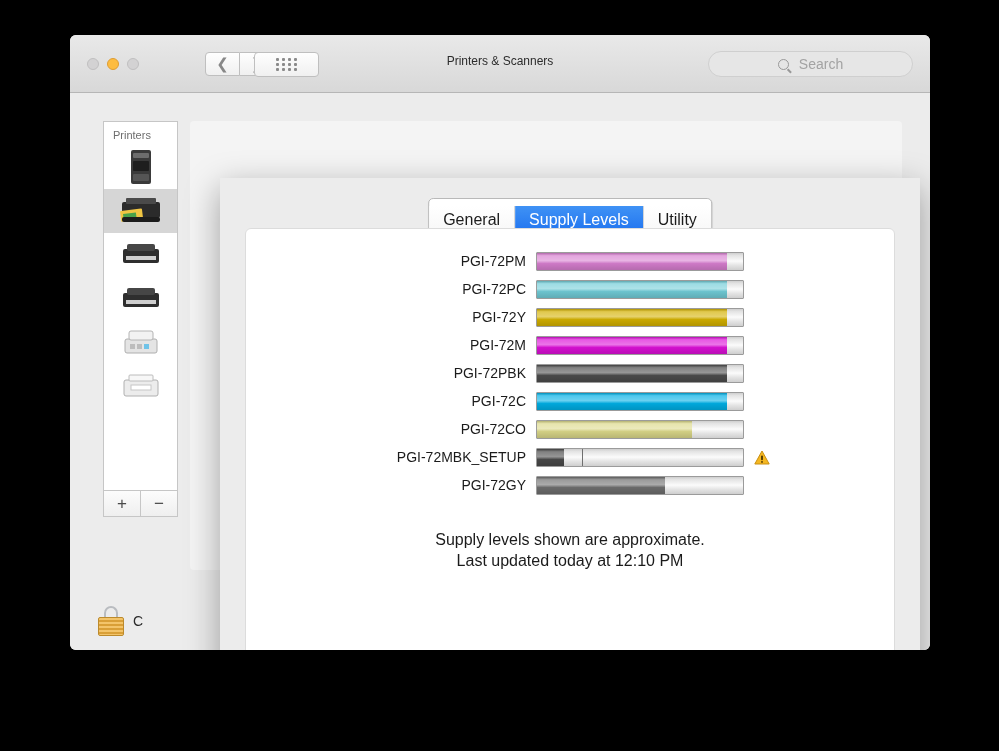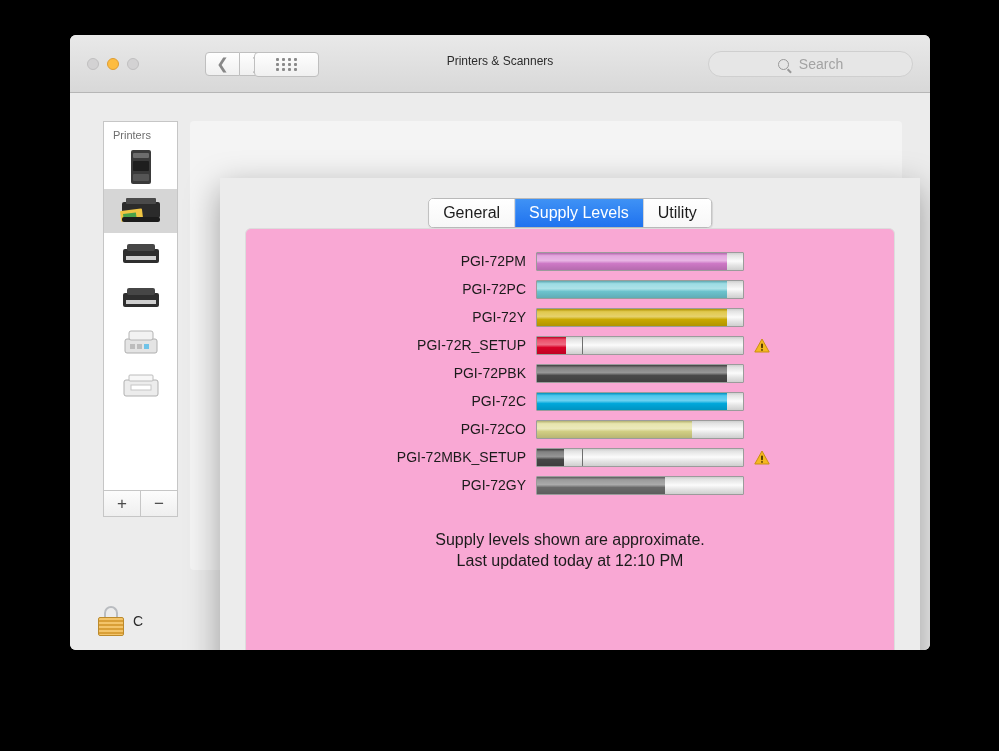--- a/index.html
+++ b/index.html
@@ -167,6 +167,7 @@
     padding: 5px 14px; font-size: 16px; color: #1c1c1c;
     background: linear-gradient(to bottom,#ffffff,#f7f7f7);
     border-right: 1px solid #cfcfcf;
+    margin-top: 7px;
   }
   .tab:last-child { border-right: none; }
   .tab.active {

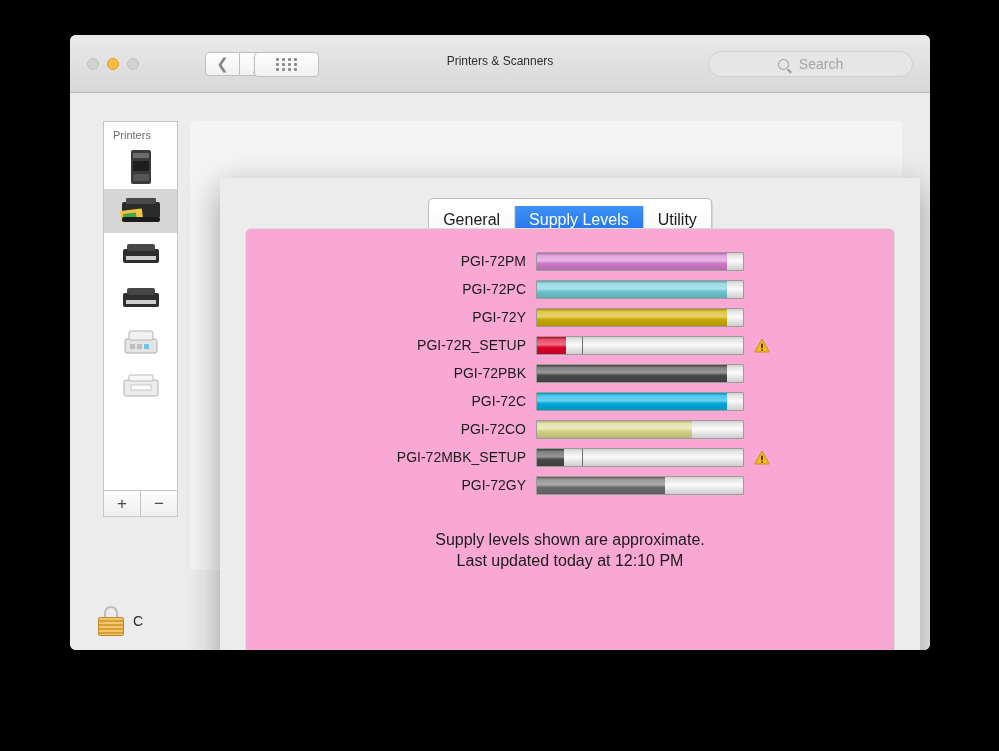--- a/index.html
+++ b/index.html
@@ -179,7 +179,7 @@
   #supply-panel {
     position: absolute; left: 25px; top: 50px;
     width: 650px; height: 437px;
-    background: #f9a8d4;
+    background: #ffffff;
     border: 1px solid #dcdcdc;
     border-radius: 6px;
   }

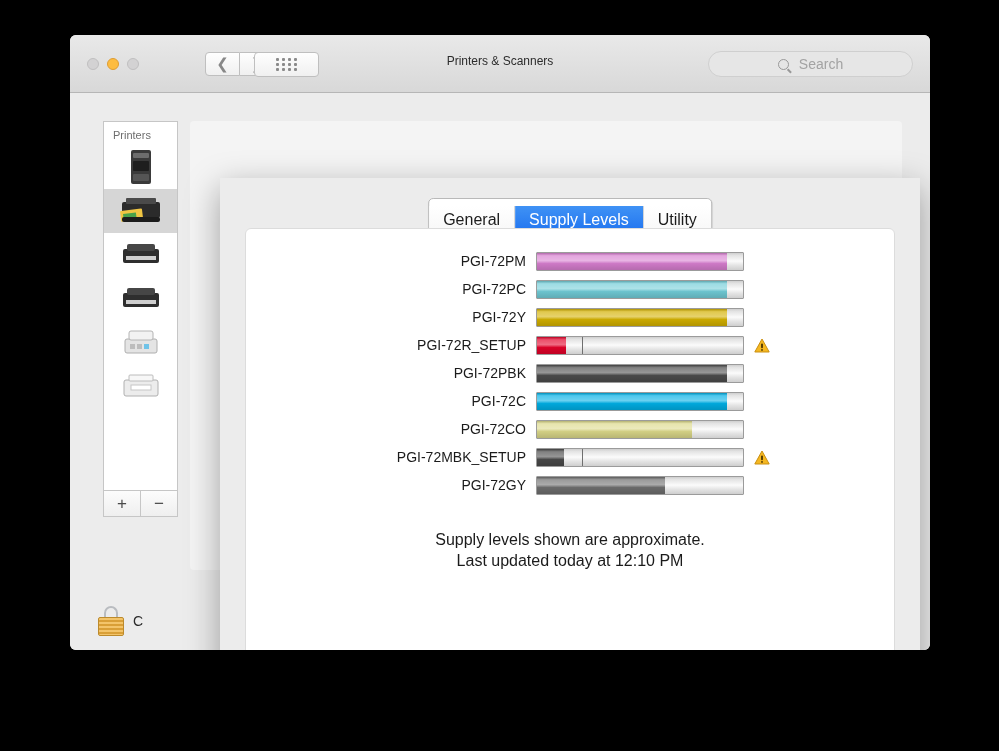--- a/index.html
+++ b/index.html
@@ -380,6 +380,13 @@
                 <span class="warn-spacer"></span>
               </div>
               <div class="supply-row">
+                <div class="supply-label">PGI-72M</div>
+                <div class="gauge">
+                  <div class="fill" style="width: 92%; background: rgb(221, 16, 216);"></div>
+                </div>
+                <span class="warn-spacer"></span>
+              </div>
+              <div class="supply-row">
                 <div class="supply-label">PGI-72R_SETUP</div>
                 <div class="gauge">
                   <div class="fill" style="width: 14%; background: rgb(228, 2, 42);"></div>

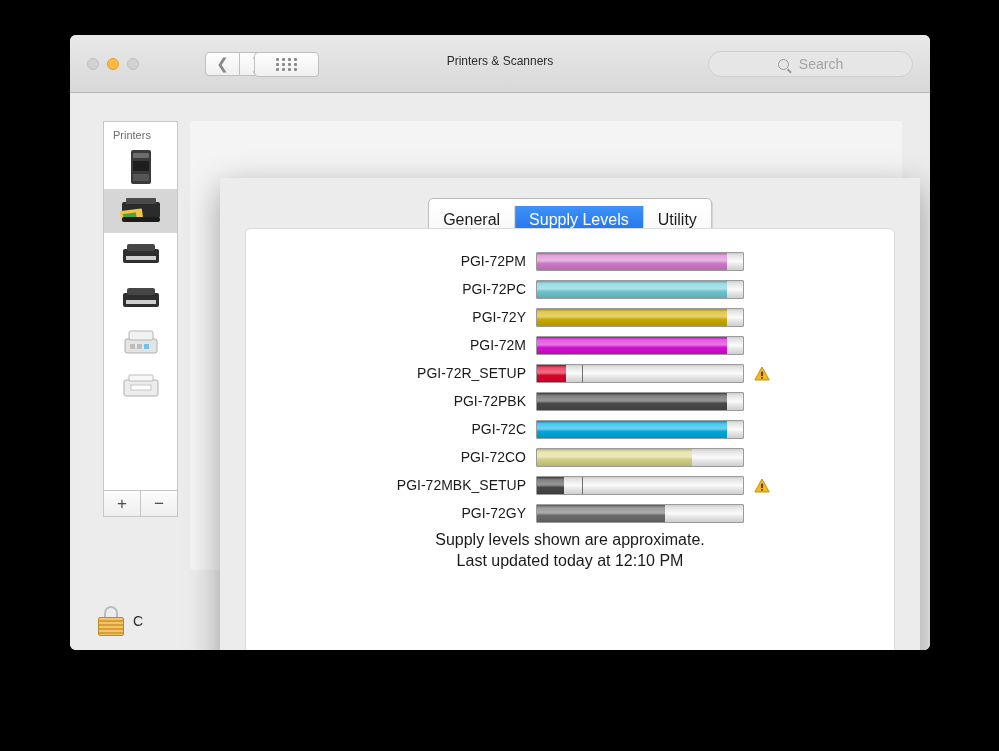--- a/index.html
+++ b/index.html
@@ -387,9 +387,30 @@
                 <span class="warn-spacer"></span>
               </div>
               <div class="supply-row">
-                <div class="supply-label">PGI-72R_SETUP</div>
-                <div class="gauge">
-                  <div class="fill" style="width: 14%; background: rgb(228, 2, 42);"></div>
+                <div class="supply-label">PGI-72PBK</div>
+                <div class="gauge">
+                  <div class="fill" style="width: 92%; background: rgb(76, 76, 76);"></div>
+                </div>
+                <span class="warn-spacer"></span>
+              </div>
+              <div class="supply-row">
+                <div class="supply-label">PGI-72C</div>
+                <div class="gauge">
+                  <div class="fill" style="width: 92%; background: rgb(0, 176, 230);"></div>
+                </div>
+                <span class="warn-spacer"></span>
+              </div>
+              <div class="supply-row">
+                <div class="supply-label">PGI-72CO</div>
+                <div class="gauge">
+                  <div class="fill" style="width: 75%; background: rgb(220, 217, 138);"></div>
+                </div>
+                <span class="warn-spacer"></span>
+              </div>
+              <div class="supply-row">
+                <div class="supply-label">PGI-72MBK_SETUP</div>
+                <div class="gauge">
+                  <div class="fill" style="width: 13%; background: rgb(74, 74, 74);"></div>
                   <div class="tick" style="left: 22%;"></div>
                 </div>
                 <span class="warn-icon">
@@ -401,41 +422,6 @@
                 </span>
               </div>
               <div class="supply-row">
-                <div class="supply-label">PGI-72PBK</div>
-                <div class="gauge">
-                  <div class="fill" style="width: 92%; background: rgb(76, 76, 76);"></div>
-                </div>
-                <span class="warn-spacer"></span>
-              </div>
-              <div class="supply-row">
-                <div class="supply-label">PGI-72C</div>
-                <div class="gauge">
-                  <div class="fill" style="width: 92%; background: rgb(0, 176, 230);"></div>
-                </div>
-                <span class="warn-spacer"></span>
-              </div>
-              <div class="supply-row">
-                <div class="supply-label">PGI-72CO</div>
-                <div class="gauge">
-                  <div class="fill" style="width: 75%; background: rgb(220, 217, 138);"></div>
-                </div>
-                <span class="warn-spacer"></span>
-              </div>
-              <div class="supply-row">
-                <div class="supply-label">PGI-72MBK_SETUP</div>
-                <div class="gauge">
-                  <div class="fill" style="width: 13%; background: rgb(74, 74, 74);"></div>
-                  <div class="tick" style="left: 22%;"></div>
-                </div>
-                <span class="warn-icon">
-                  <svg width="16" height="15" viewBox="0 0 16 15">
-                    <path d="M8 1 L15.2 14 L0.8 14 Z" fill="#f5b821" stroke="#c98f12" stroke-width="1" stroke-linejoin="round"></path>
-                    <rect x="7.1" y="5.4" width="1.8" height="4.8" rx="0.8" fill="#4a3400"></rect>
-                    <rect x="7.1" y="11" width="1.8" height="1.8" rx="0.9" fill="#4a3400"></rect>
-                  </svg>
-                </span>
-              </div>
-              <div class="supply-row">
                 <div class="supply-label">PGI-72GY</div>
                 <div class="gauge">
                   <div class="fill" style="width: 62%; background: rgb(111, 111, 111);"></div>

